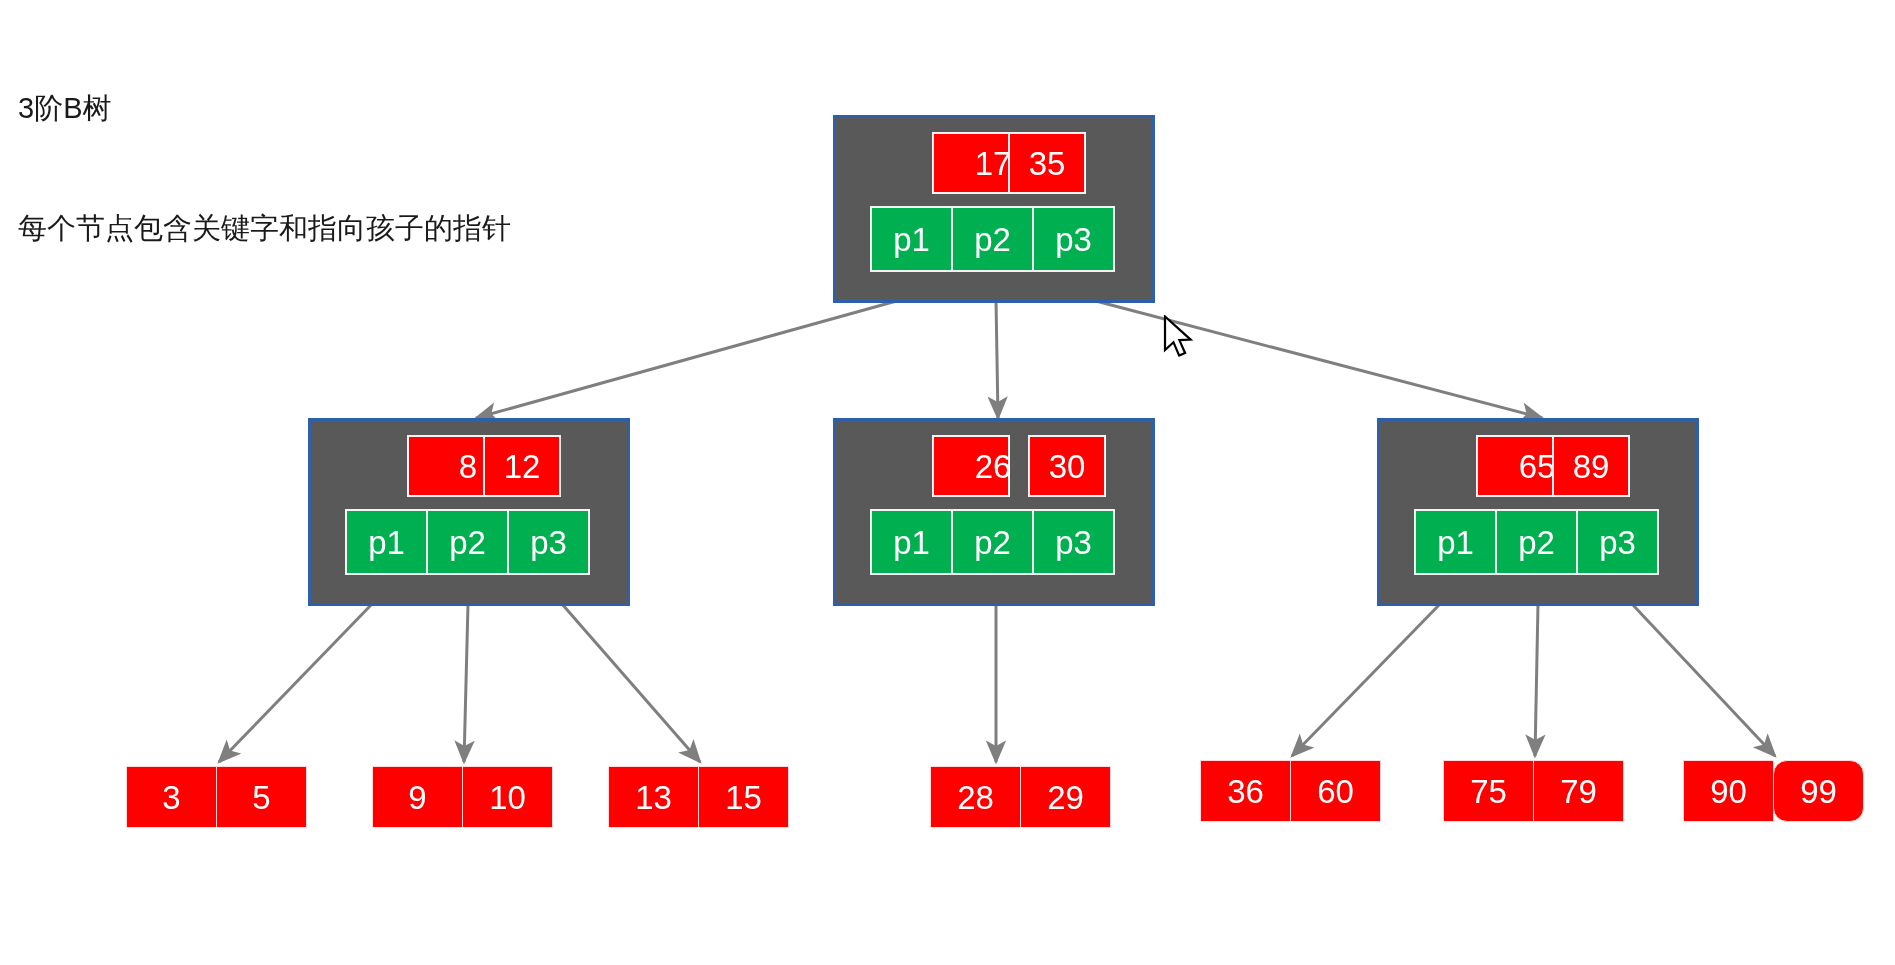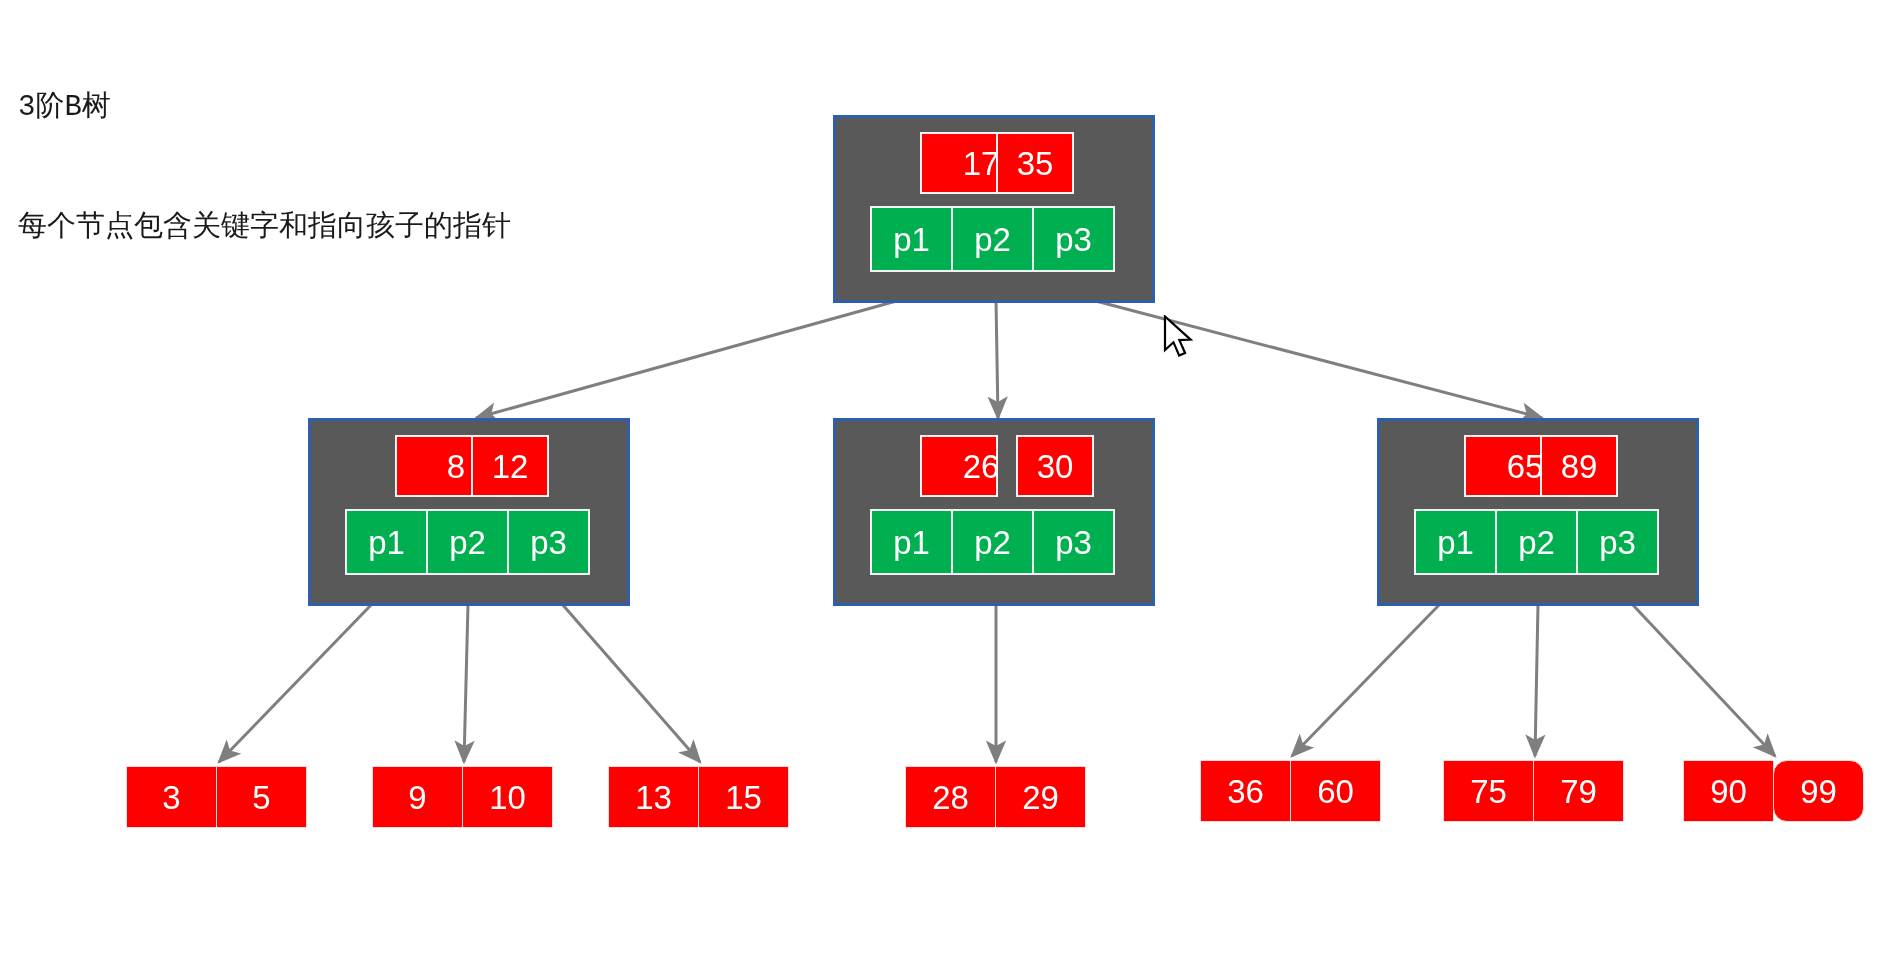--- a/index.html
+++ b/index.html
@@ -31,7 +31,6 @@
     font-size: 29px;
     line-height: 40px;
     white-space: pre;
-    font-family: Liberation Mono, monospace;
   }
   #caption .line { display: block; }
 

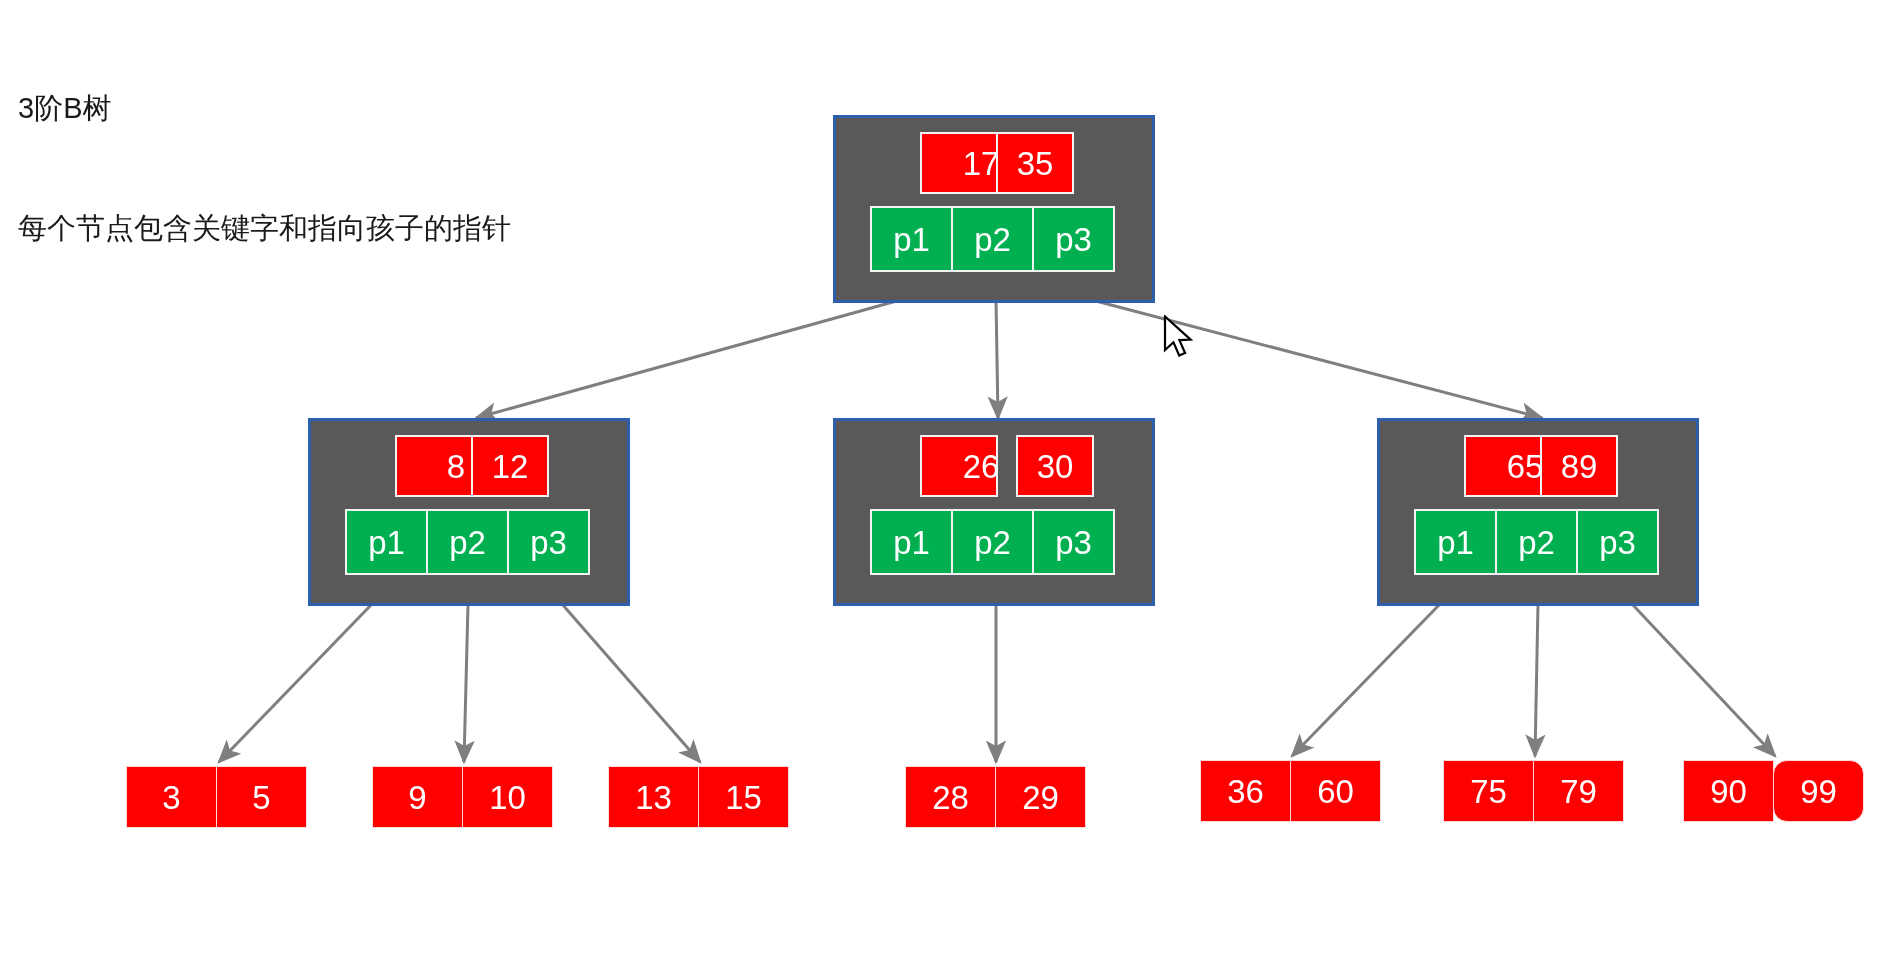--- a/index.html
+++ b/index.html
@@ -69,7 +69,7 @@
     border: 2px solid #f3f3f3;
     margin-left: -2px;
   }
-  .key-cell:first-child { margin-left: 4px; padding-left: 44px; }
+  .key-cell:first-child { margin-left: 16px; padding-left: 44px; }
   .ptr-cell {
     background: #00b050;
     border: 2px solid #f3f3f3;

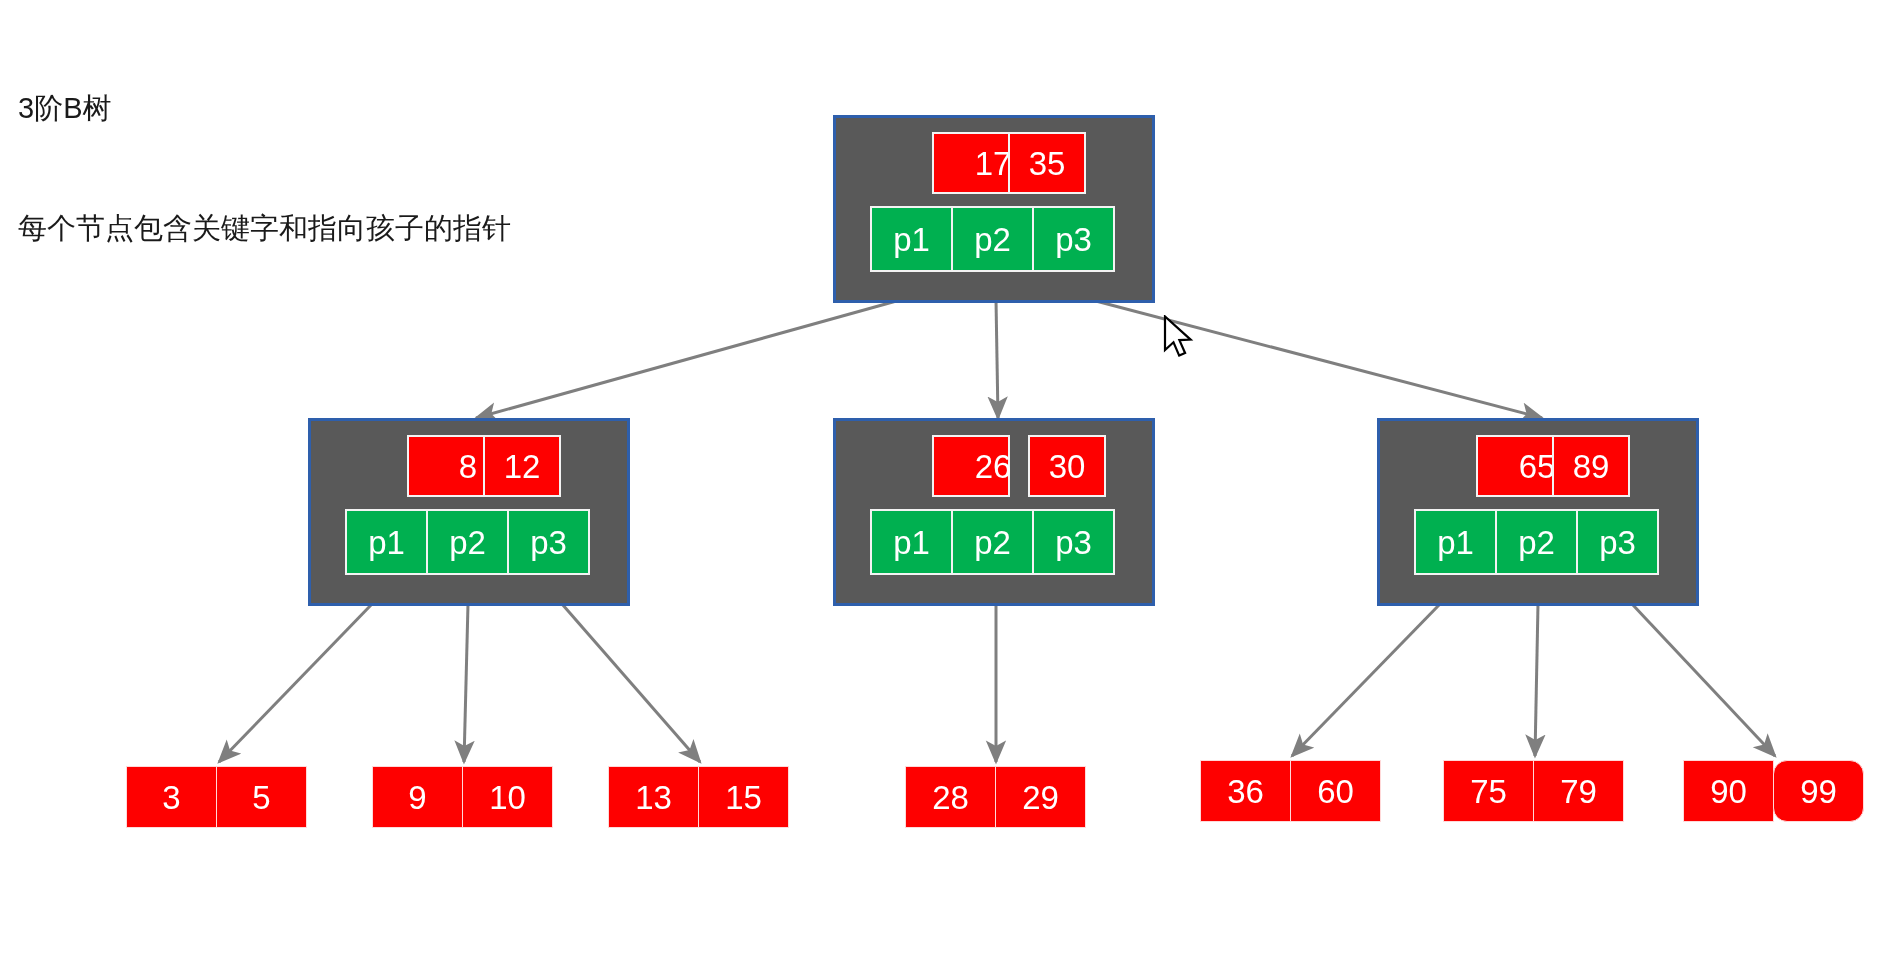--- a/index.html
+++ b/index.html
@@ -183,7 +183,7 @@
         <div class="cell" style="width: 91px; height: 62px;">15</div>
       </div>
       <div class="leaf" style="left: 905px; top: 766px;">
-        <div class="cell" style="width: 91px; height: 62px;">28</div>
+        <div class="cell" style="width: 91px; height: 62px; margin-left: 25px;">28</div>
         <div class="cell" style="width: 91px; height: 62px;">29</div>
       </div>
       <div class="leaf" style="left: 1200px; top: 760px;">

